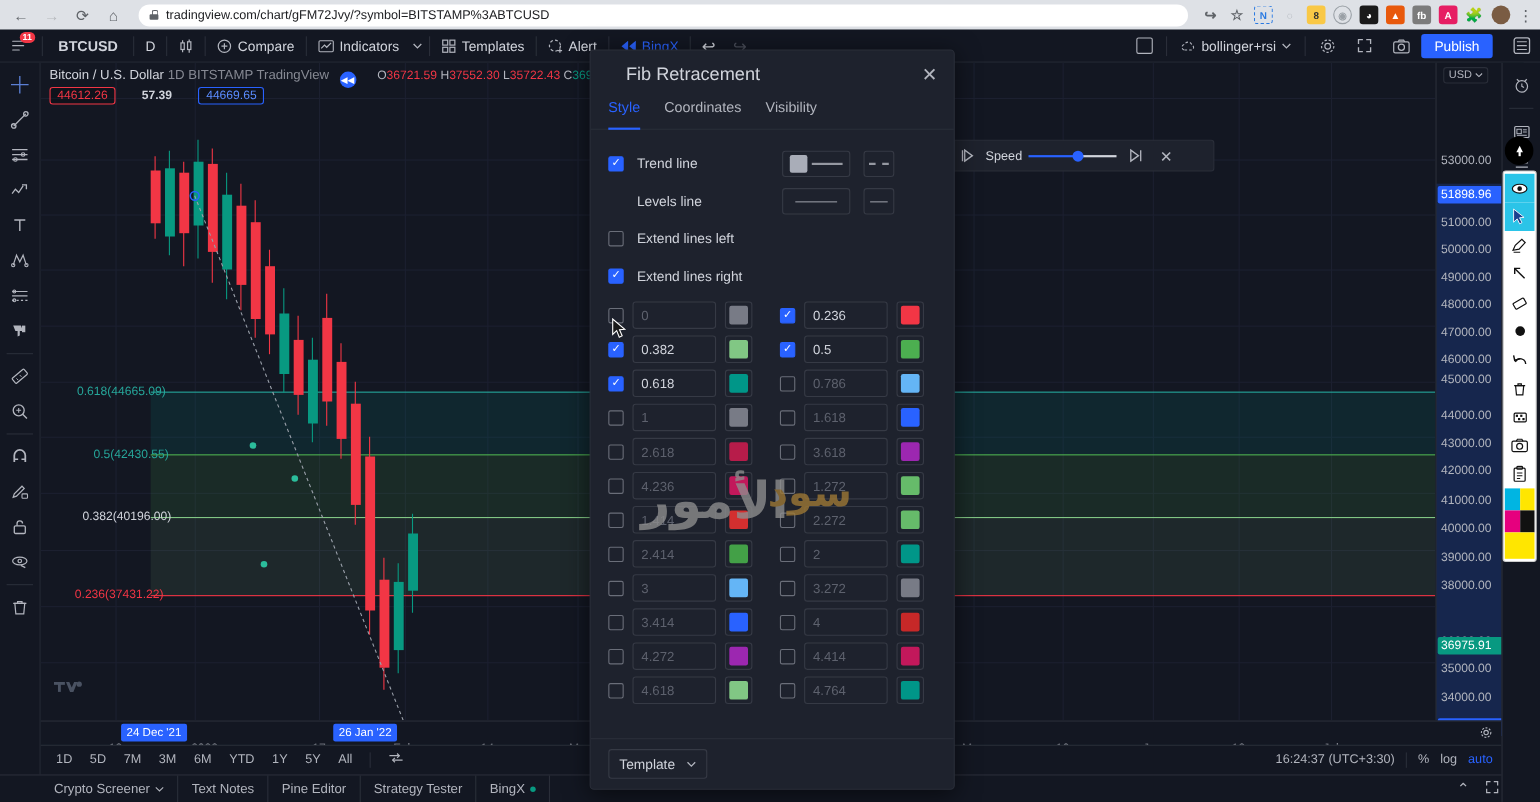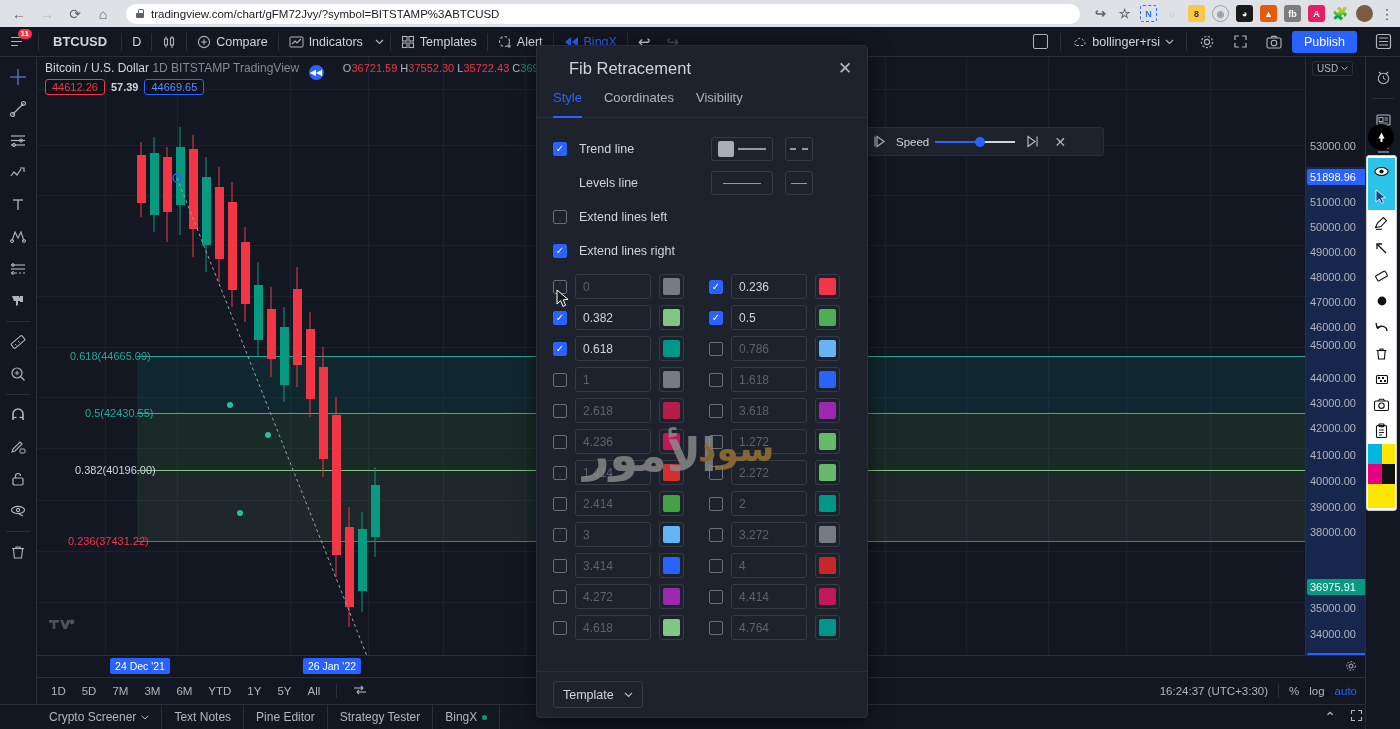--- a/index.html
+++ b/index.html
@@ -79,7 +79,7 @@
   .legend .ohlc .up{ color:#089981;}
   .badge-round{ display:inline-flex; width:15px; height:15px; border-radius:50%;
      background:#2962ff; color:#fff; align-items:center; justify-content:center; font-size:8px; vertical-align:-3px; margin-left:6px;}
-  .legend-row2{ position:absolute; left:8px; top:22px; display:flex; align-items:center; gap:6px;}
+  .legend-row2{ position:absolute; left:8px; top:22px; display:flex; align-items:center; gap:24px;}
   .pill{ border:1px solid; border-radius:3px; padding:1px 6px; font-size:11px; background:rgba(0,0,0,.2);}
   .pill.red{ border-color:#f23645; color:#f23645;}
   .pill.blue{ border-color:#2962ff; color:#5b8cff;}

